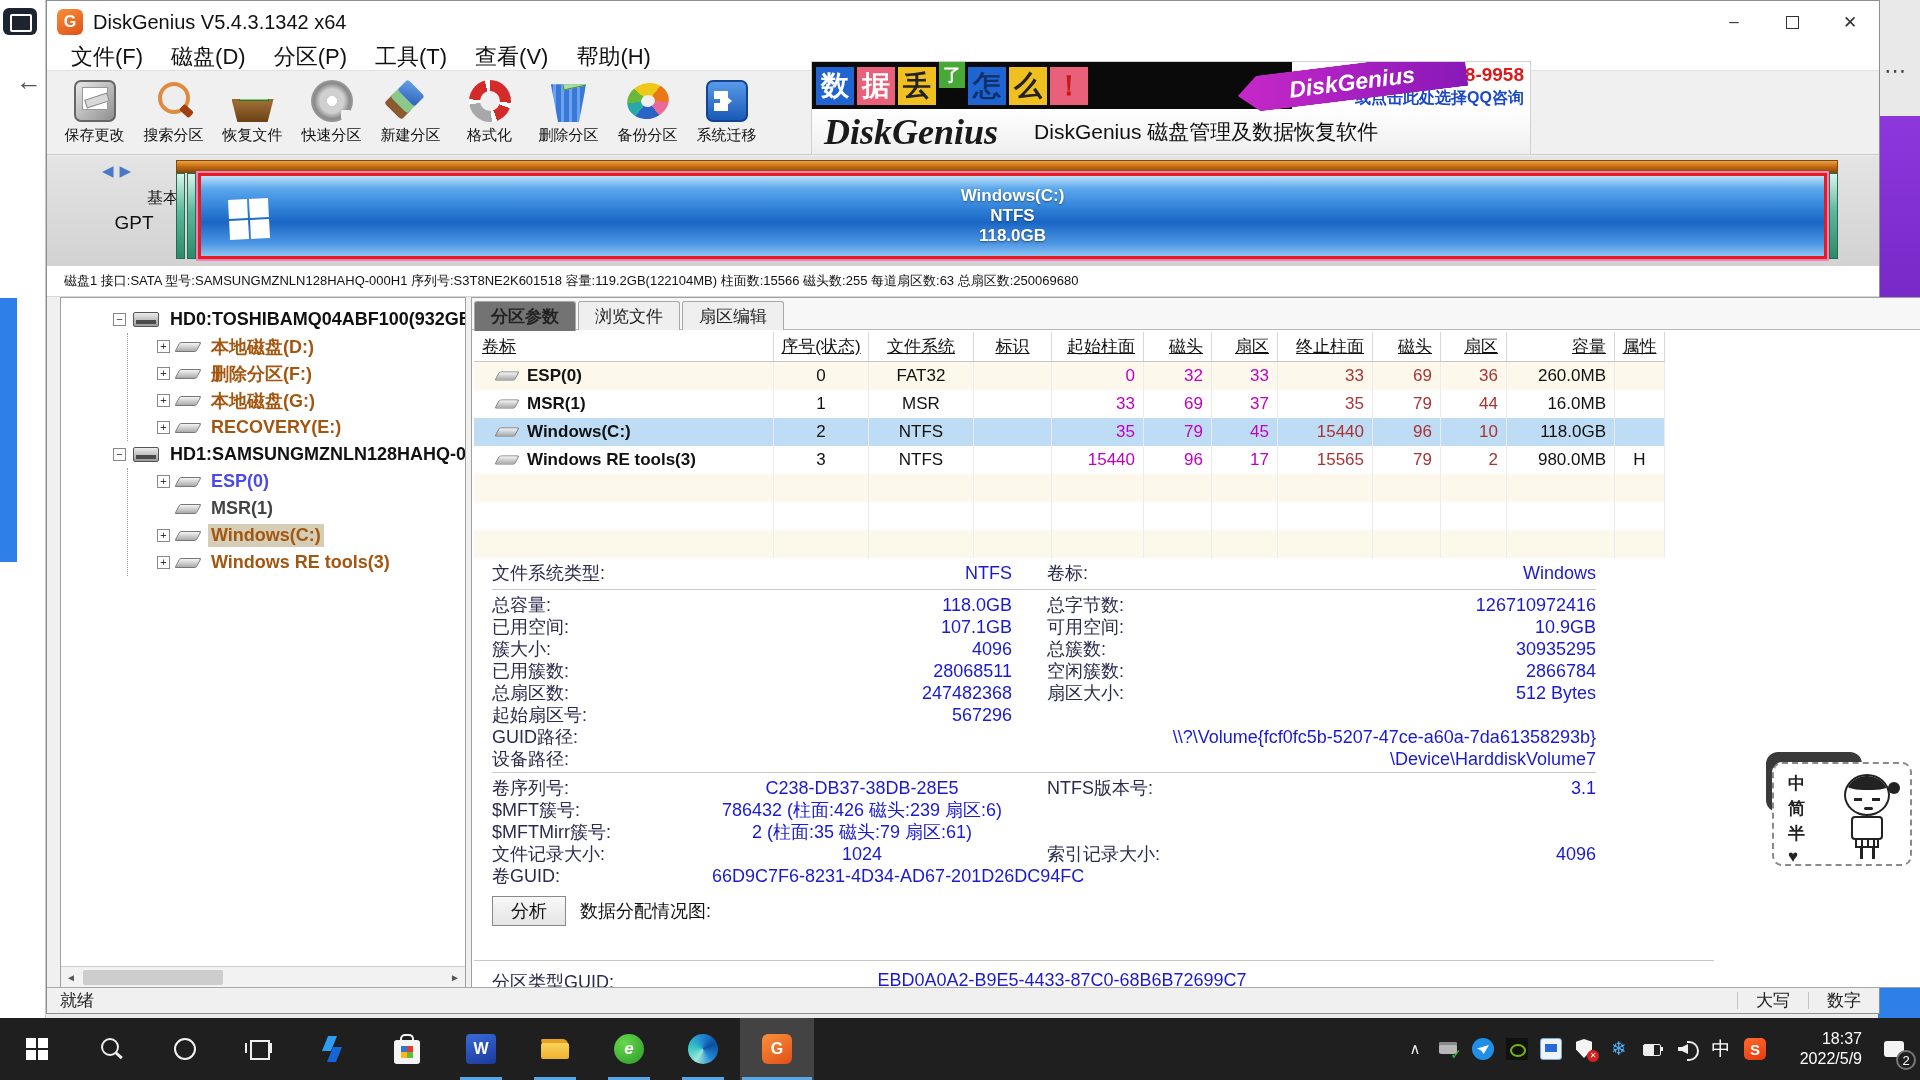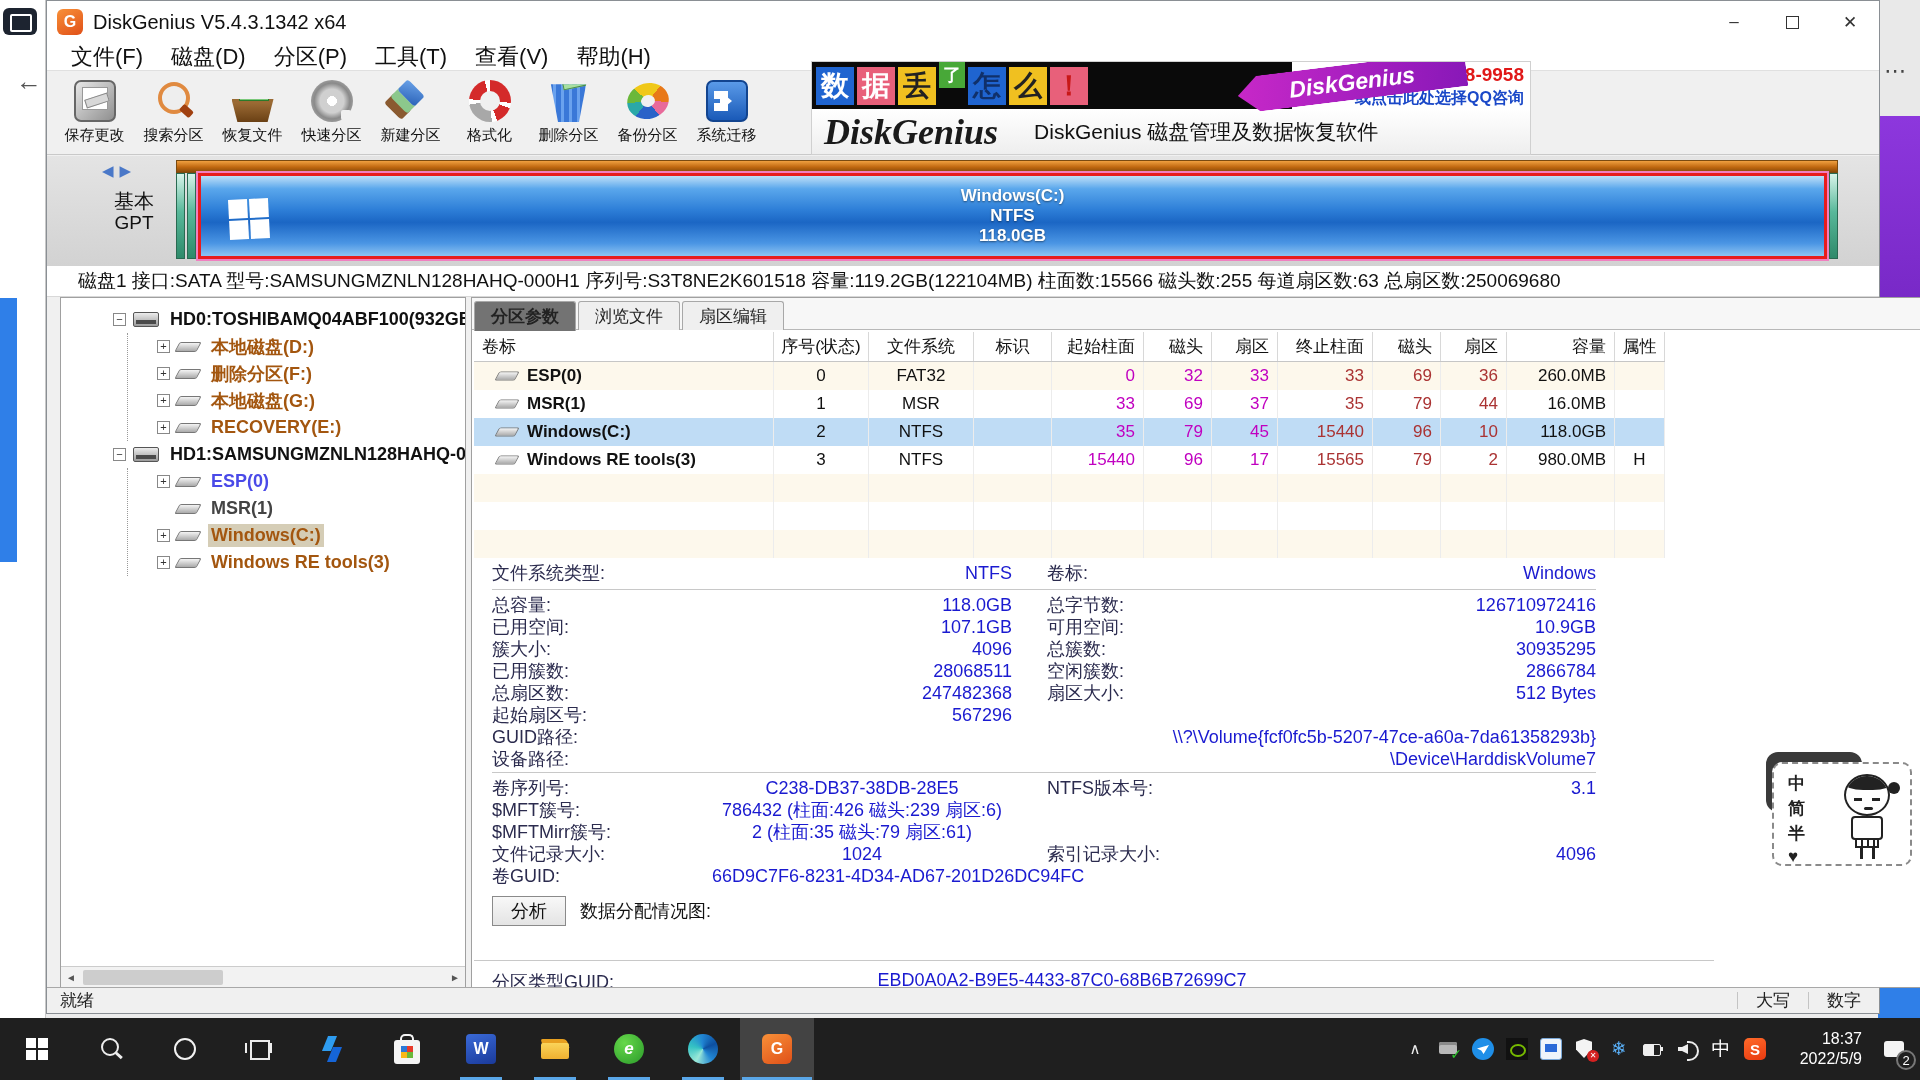--- a/index.html
+++ b/index.html
@@ -79,7 +79,7 @@
   
   #diskbar { position:absolute; left:0; top:155px; width:100%; height:110px; background:linear-gradient(180deg,#e4e4e4,#d2d2d2); }
   .nav-arrows { position:absolute; left:55px; top:6px; font-size:15px; color:#4a78c8; letter-spacing:6px; }
-  .db-type { position:absolute; left:42px; top:32px; width:90px; text-align:center; font-size:20px; color:#111; }
+  .db-type { position:absolute; left:42px; top:32px; width:90px; text-align:right; font-size:16px; color:#111; }
   .db-scheme { position:absolute; left:42px; top:56px; width:90px; text-align:center; font-size:19px; color:#111; }
   #diskstrip { position:absolute; left:129px; top:4px; width:1662px; height:13px; border:1px solid #7a4a10;
     background:linear-gradient(180deg,#f0a040,#c06810 55%,#8a4a08); }

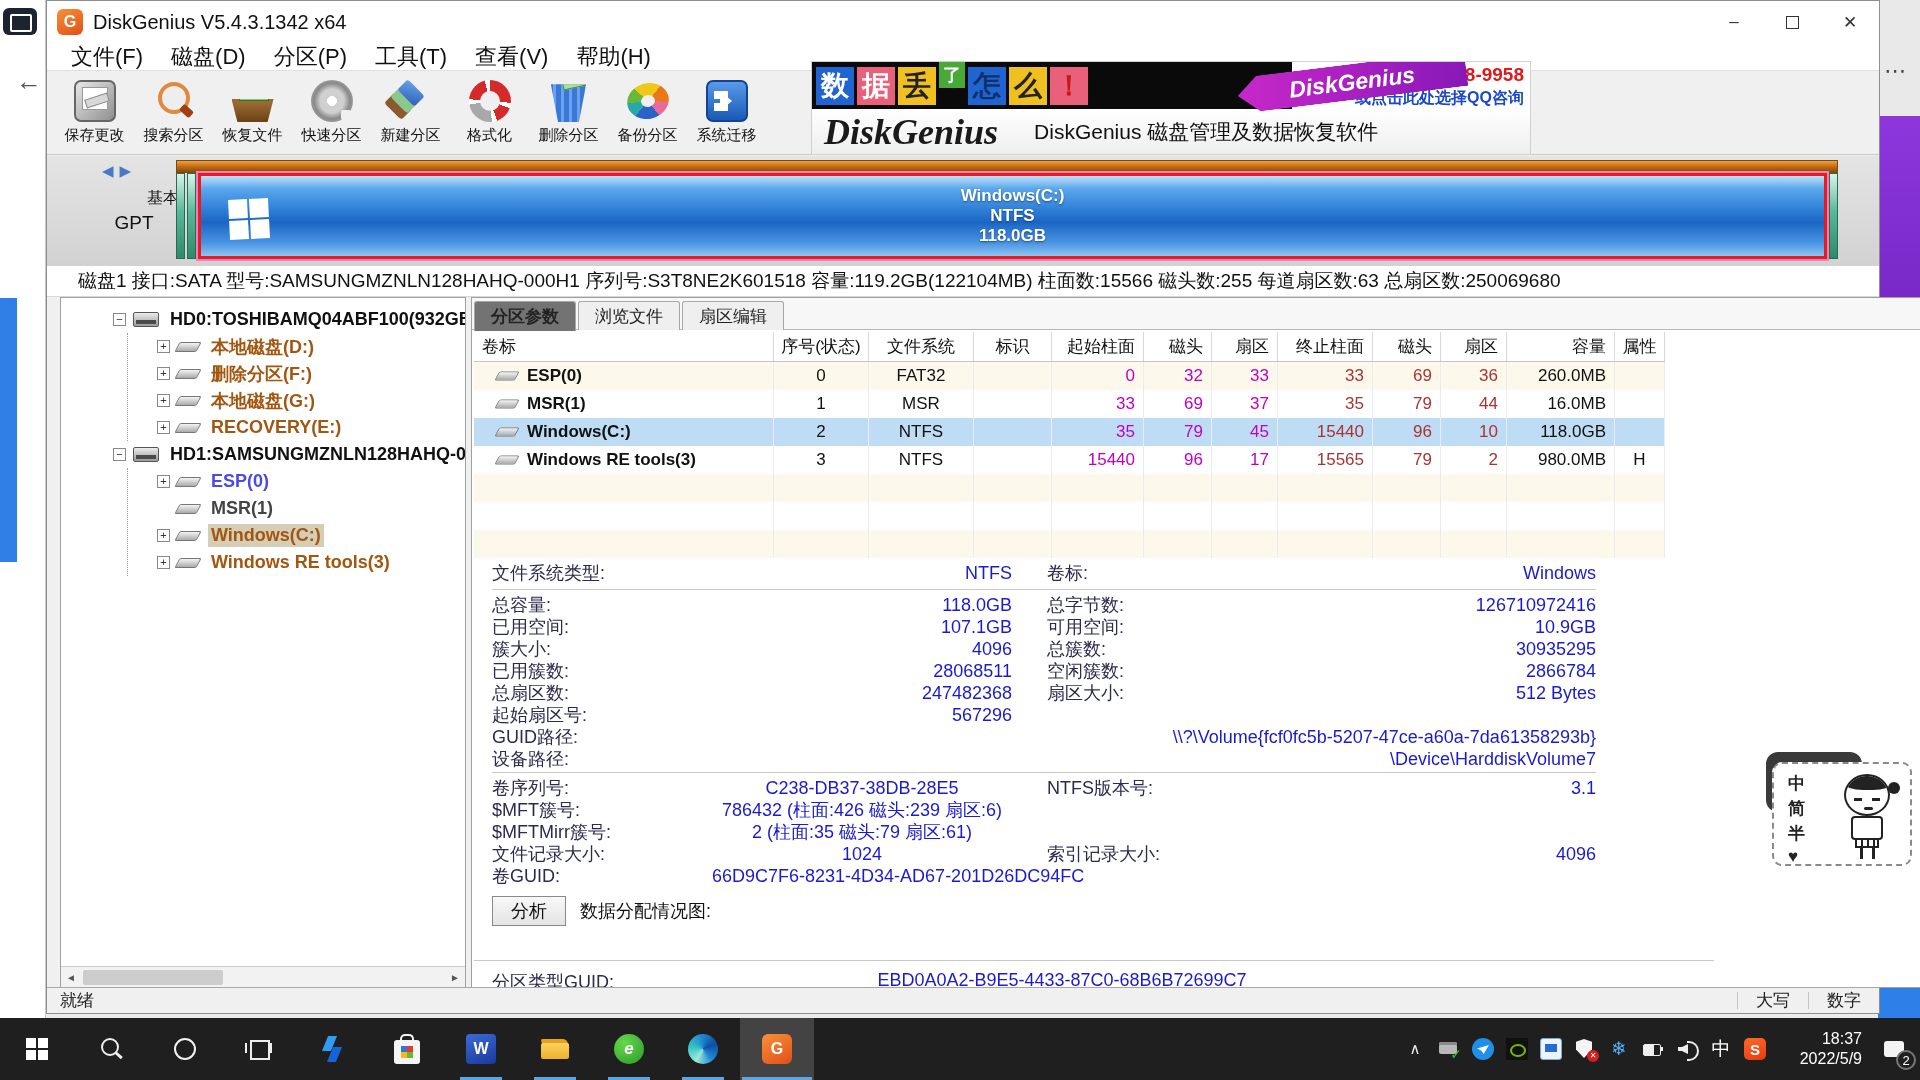--- a/index.html
+++ b/index.html
@@ -94,7 +94,7 @@
   .sliver.right { margin:0 0 0 2px; }
 
   #diskinfo { position:absolute; left:0; top:265px; width:100%; height:31px; background:#fff; border-bottom:1px solid #d8d8d8;
-    font-size:19px; color:#111; display:flex; align-items:center; padding-left:31px; }
+    font-size:13px; color:#111; display:flex; align-items:center; padding-left:17px; }
 
   
   #content { position:absolute; left:0; top:296px; width:100%; height:691px; background:#f0f0f0; }

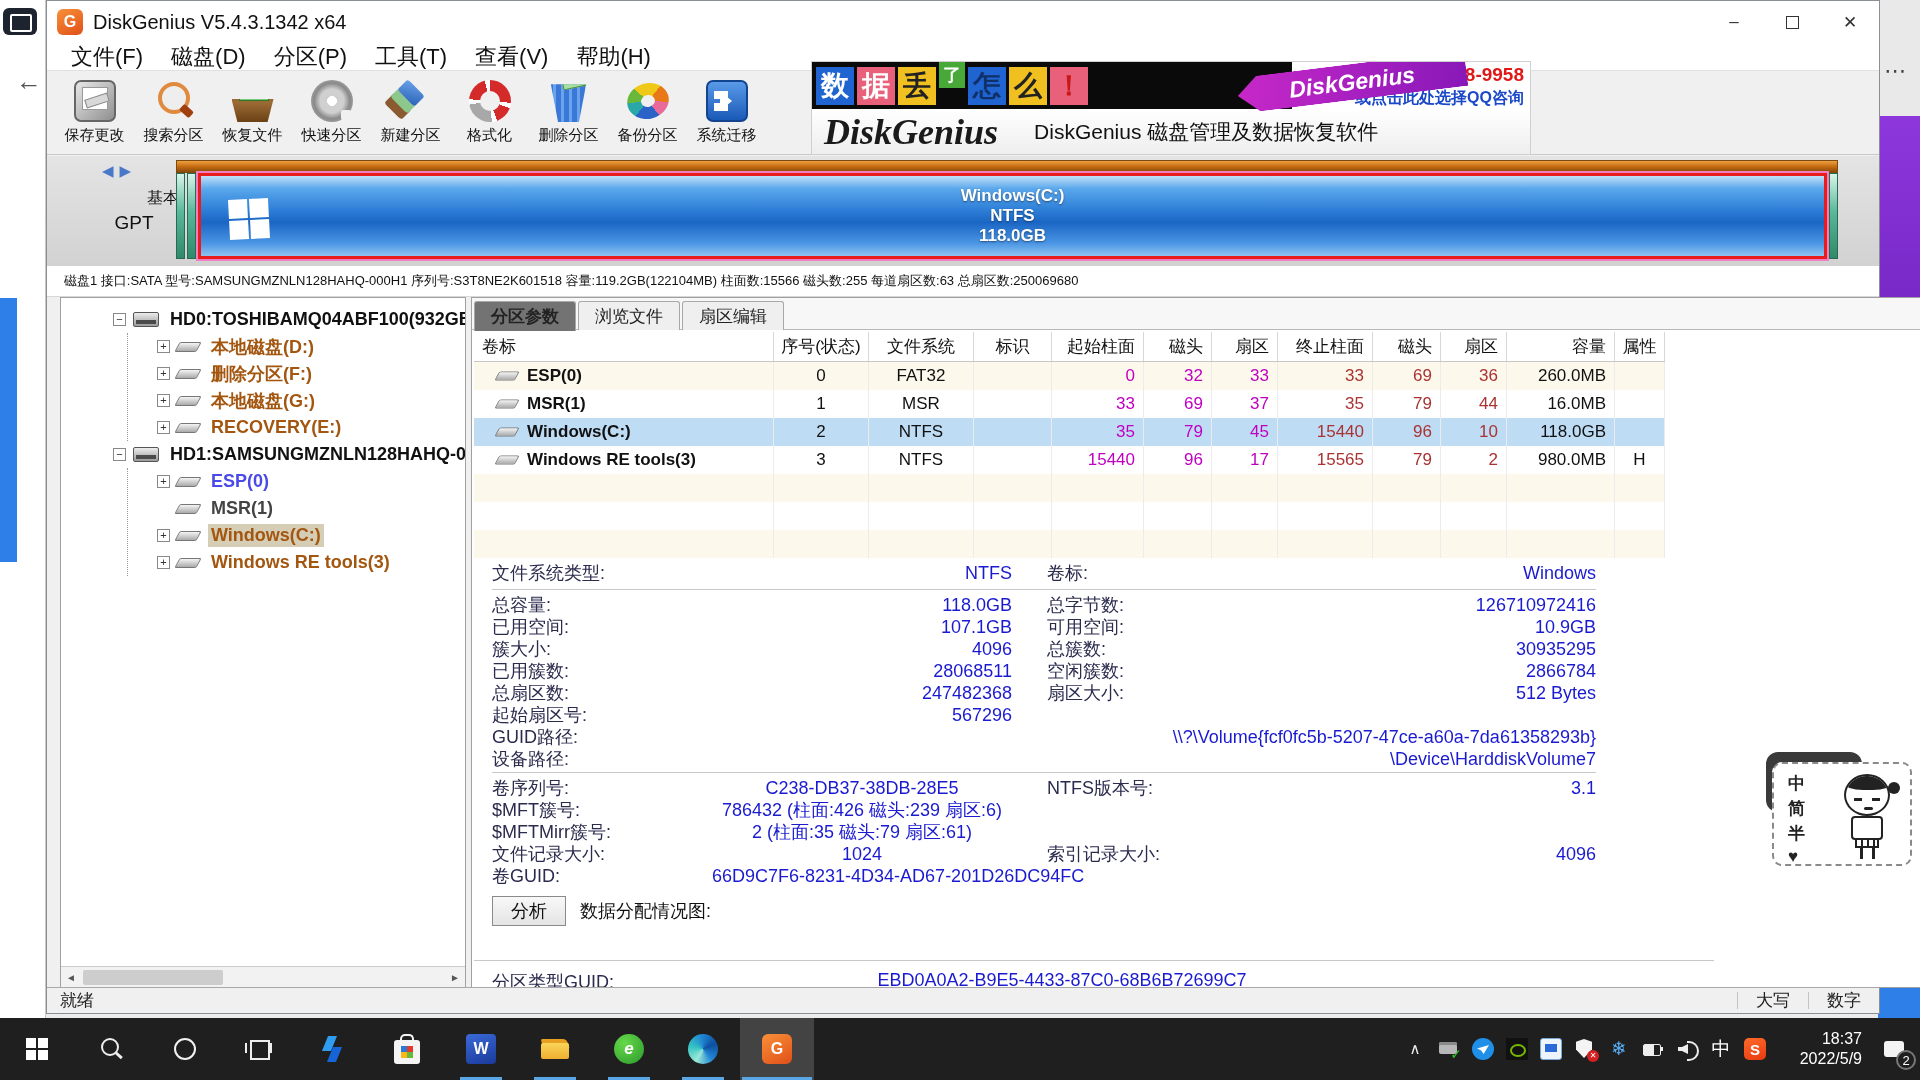--- a/index.html
+++ b/index.html
@@ -127,7 +127,7 @@
   .trow.cream { background:var(--row_cream,#fdf8ec); }
   .trow.selrow { background:var(--row_selected,#bfdcf5); }
   .th,.td { padding:0 8px; font-size:17px; color:#111; border-right:1px solid #ececec; height:100%; display:flex; align-items:center; overflow:hidden; white-space:nowrap; }
-  .th { border-right:1px solid #d8d8d8; }
+  .th { border-right:1px solid #d8d8d8;text-decoration:underline; }
   .t-right { justify-content:flex-end; } .t-center { justify-content:center; }
   .td.namecell { font-weight:bold; padding-left:22px; gap:0; }
   .td .part-ic { transform:skewX(-28deg) scale(.92); }

